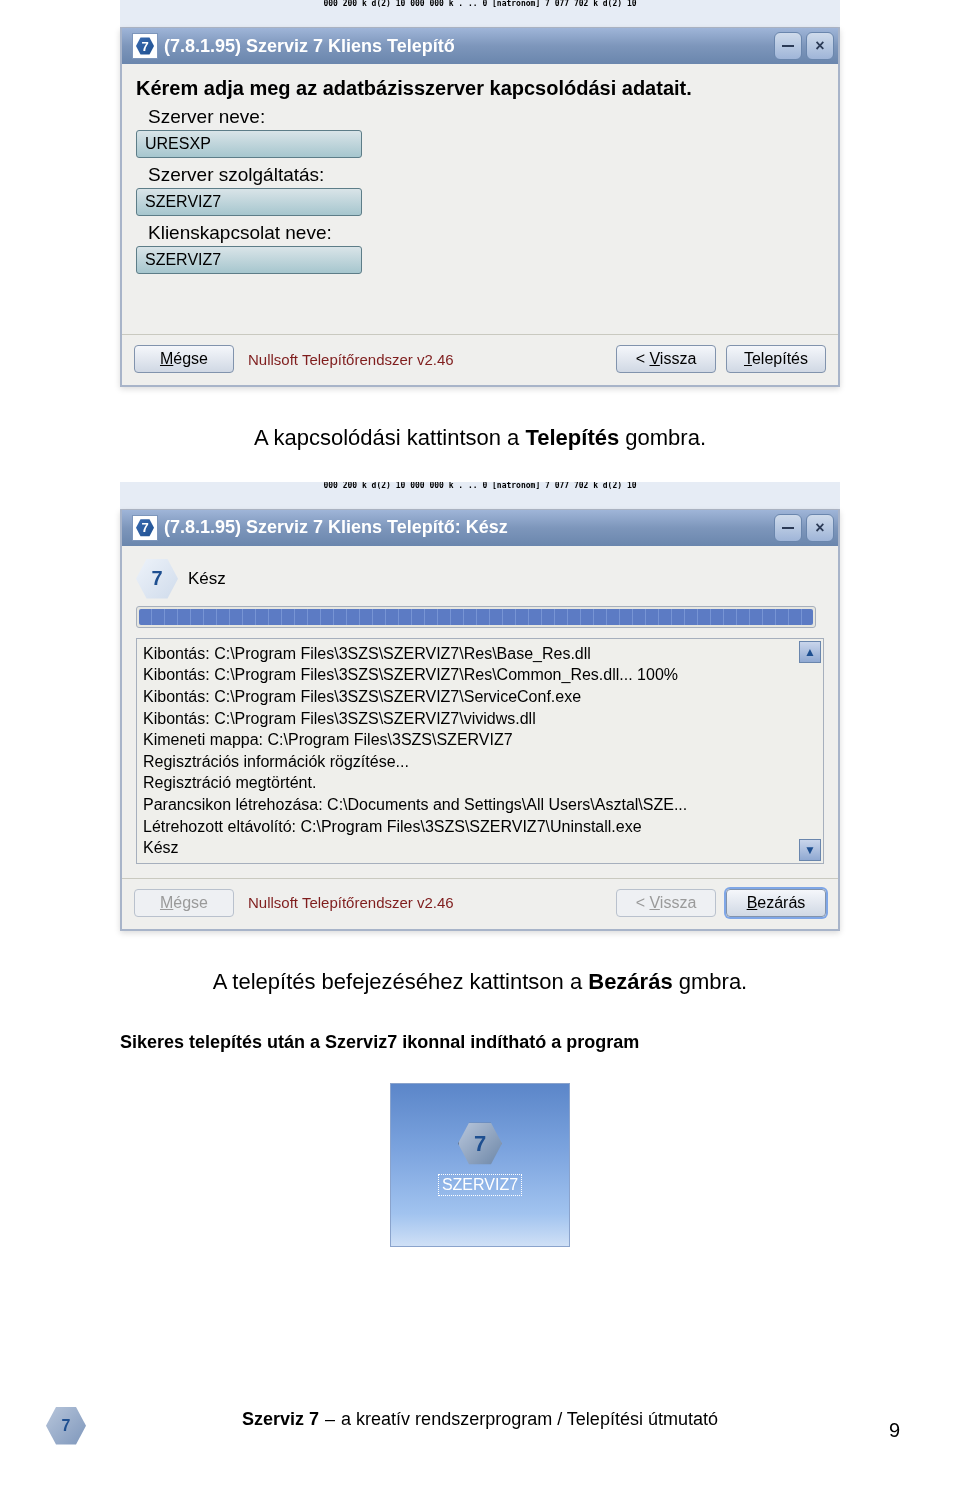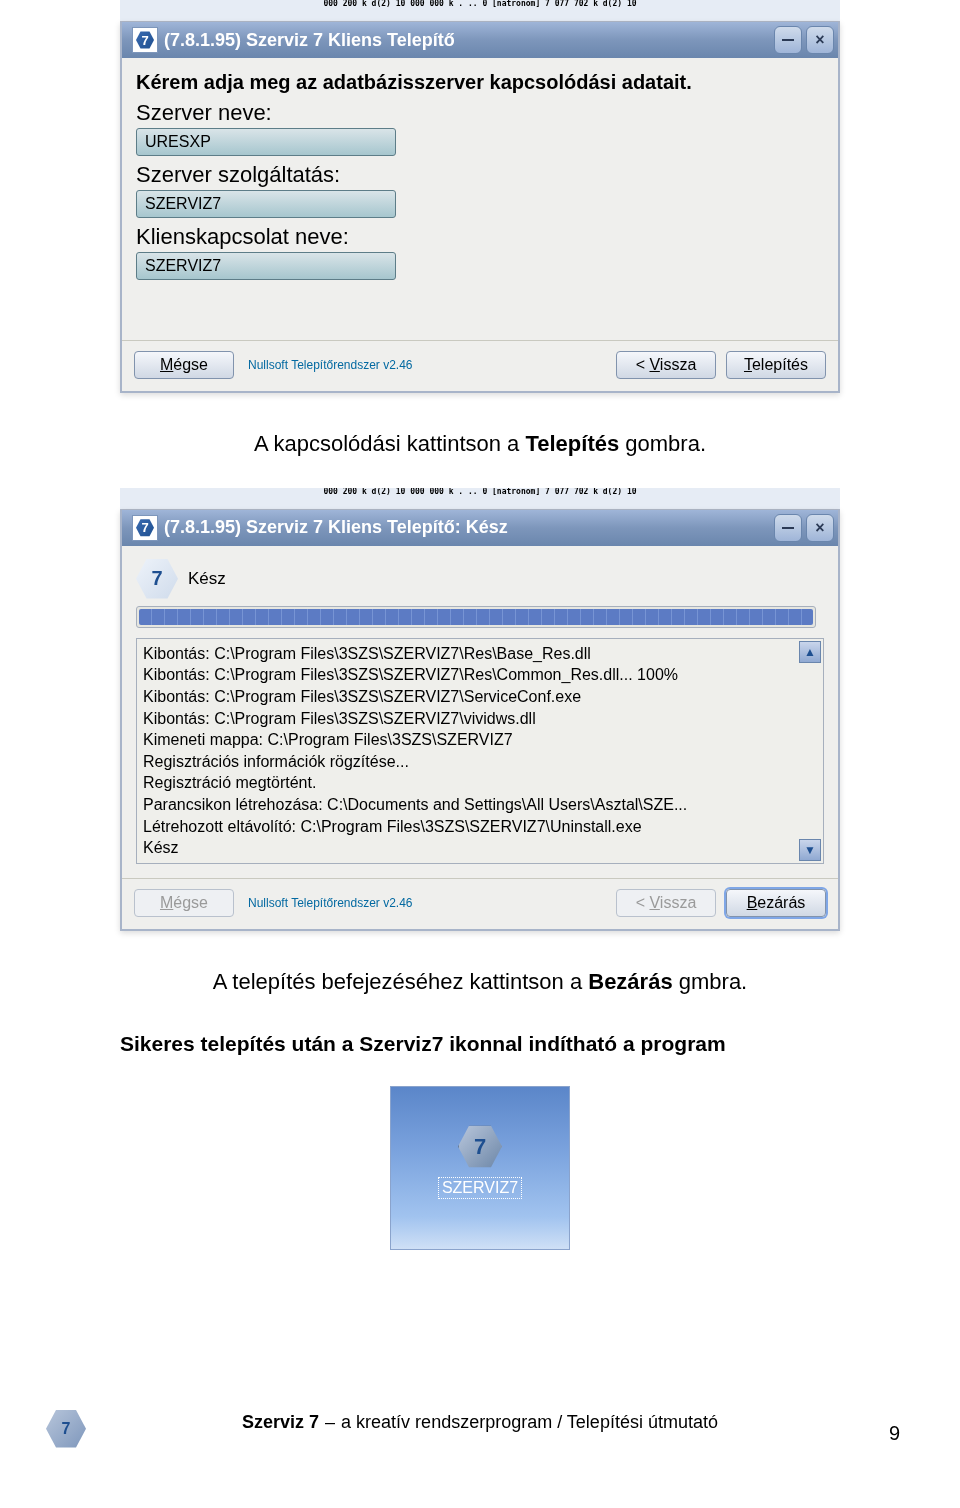--- a/index.html
+++ b/index.html
@@ -11,7 +11,7 @@
     padding: 0 0 30px 0;
   }
   .bg-crop {
-    height: 22px;
+    height: 28px;
     background: #e6ecf5;
     border-bottom: 1px solid #b0b8c8;
     font-size: 8px;

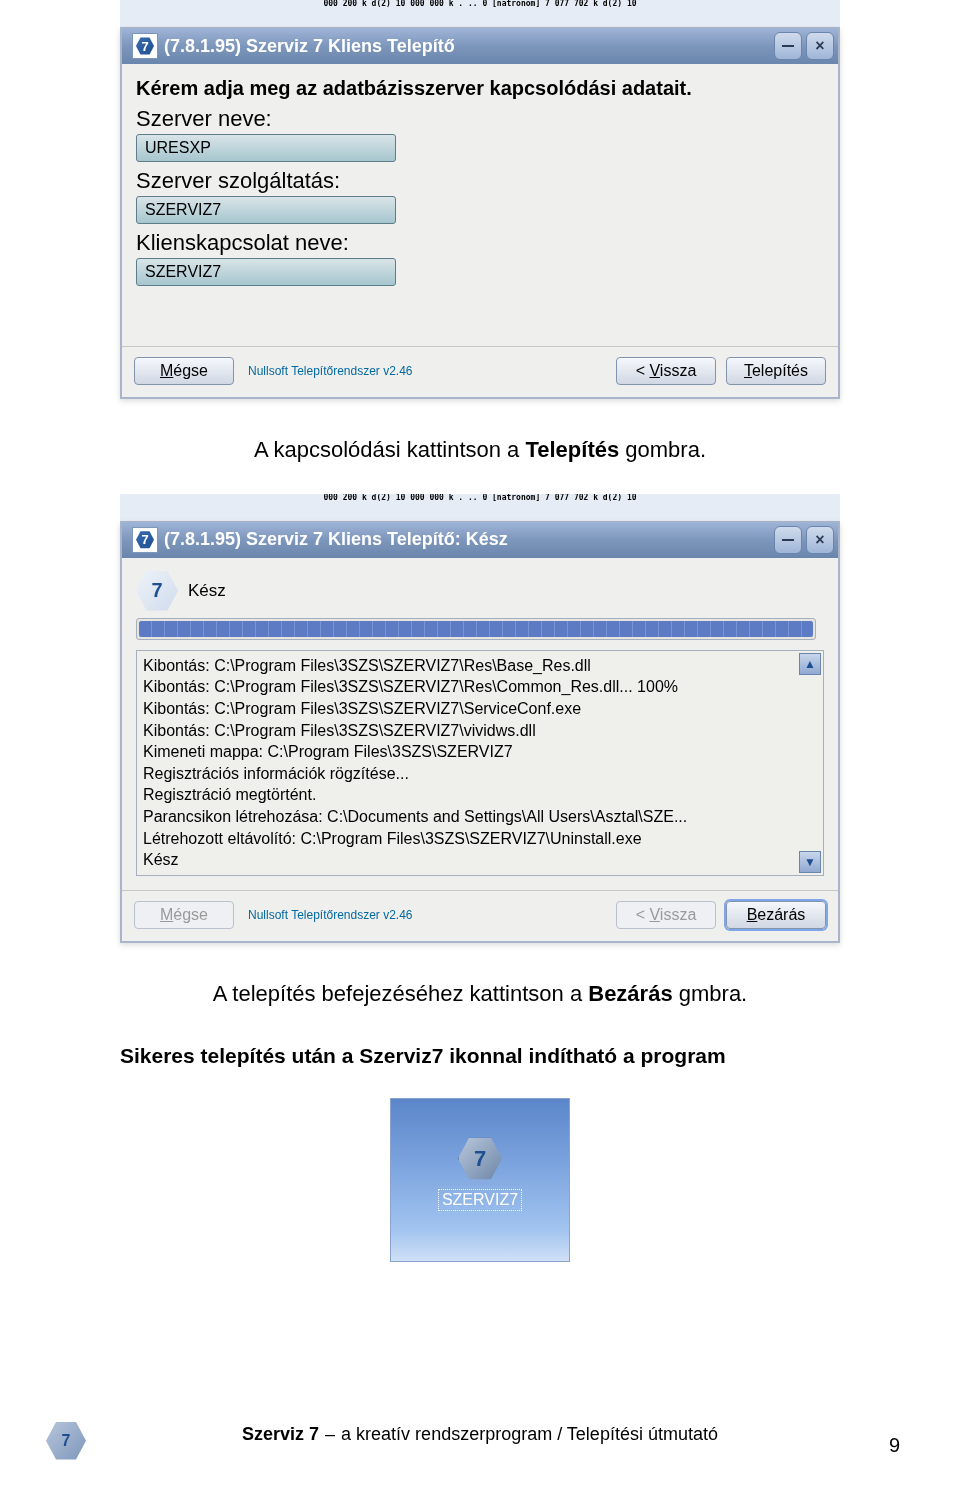--- a/index.html
+++ b/index.html
@@ -82,9 +82,10 @@
     line-height: 1.2;
   }
   .field-label {
-    font-size: 22px;
+    font-size: 19px;
     margin-top: 6px;
     margin-bottom: 2px;
+    margin-left: 12px;
   }
   .field-input {
     width: 260px;

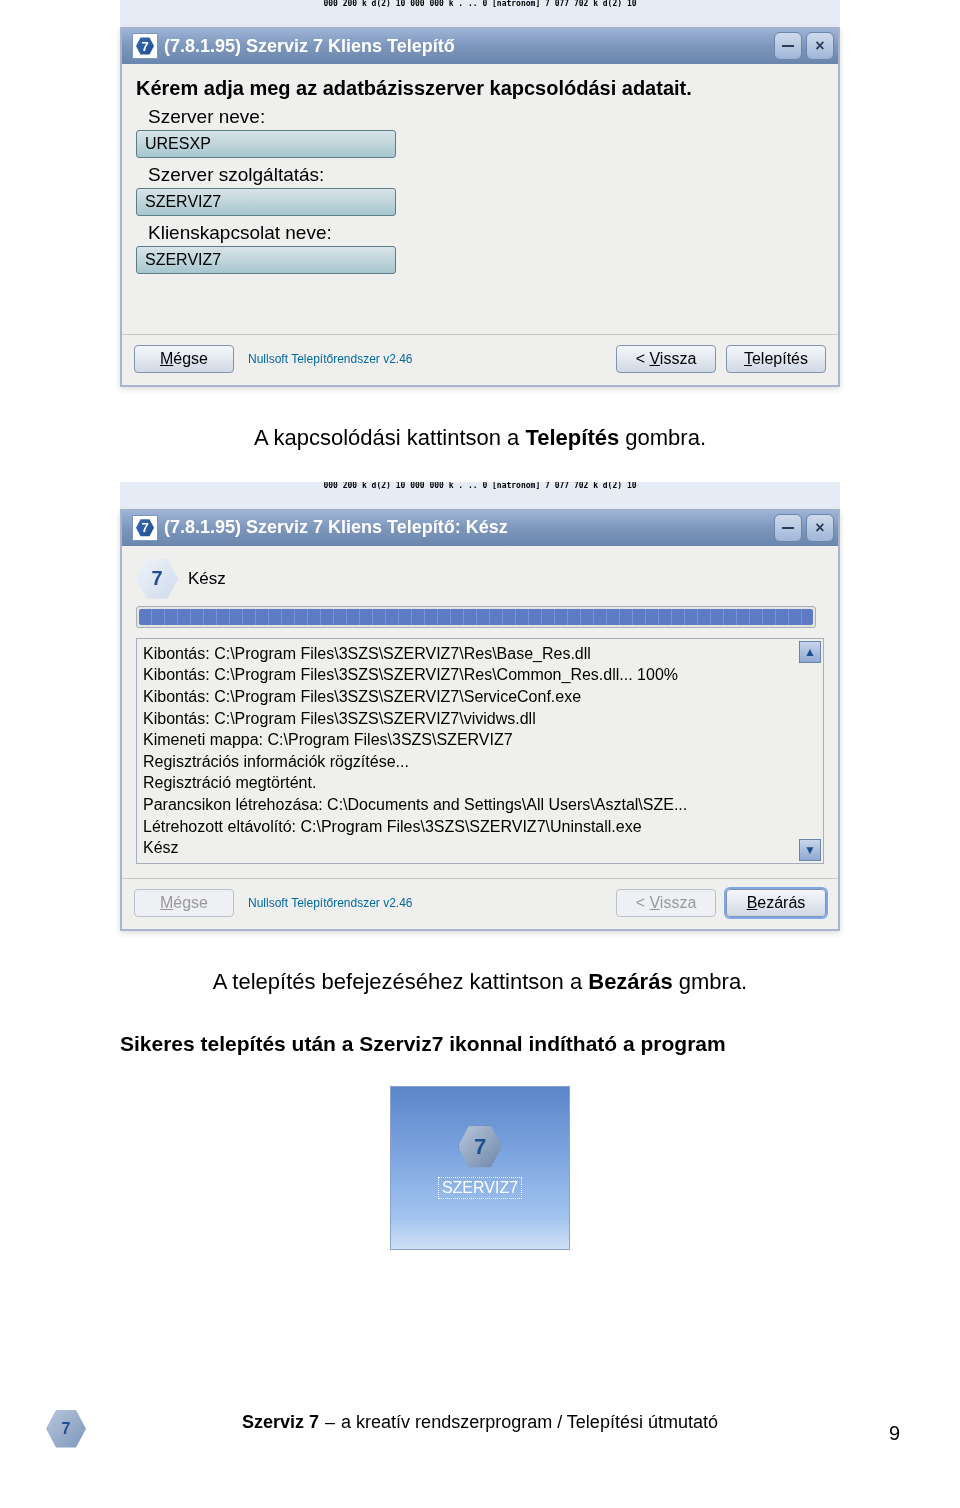--- a/index.html
+++ b/index.html
@@ -88,7 +88,7 @@
     margin-left: 12px;
   }
   .field-input {
-    width: 260px;
+    width: 226px;
     background: linear-gradient(to bottom, #d9e4e8, #a6c6ce);
     border: 1px solid #5d7d88;
     border-radius: 3px;

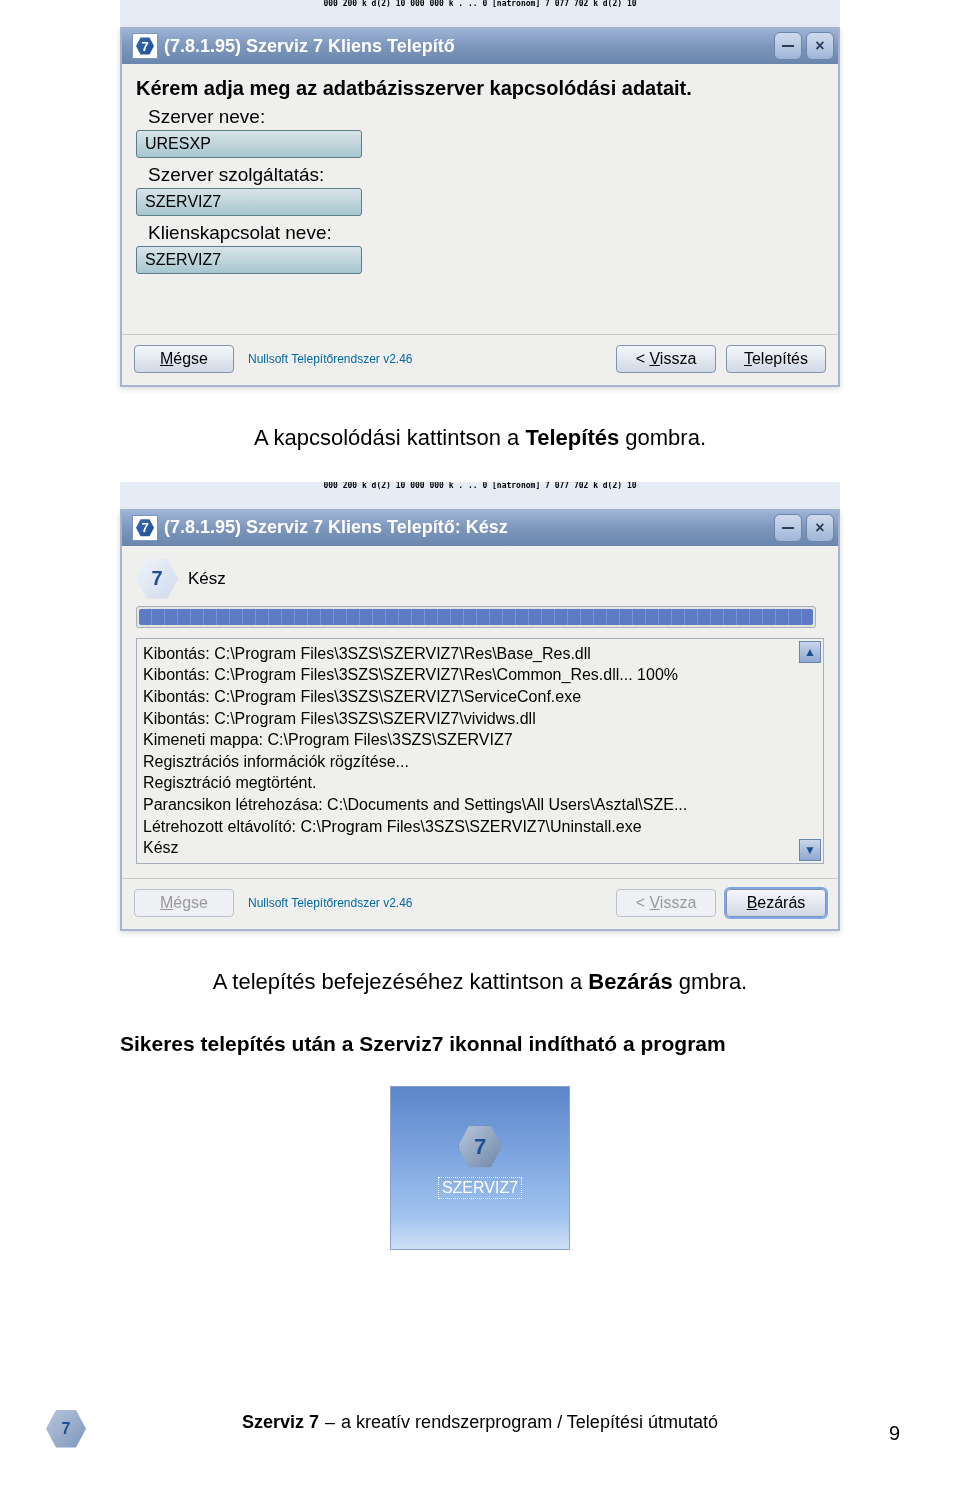--- a/index.html
+++ b/index.html
@@ -124,8 +124,8 @@
   }
   .footer .installer-note {
     flex: 1;
-    color: #0369a1;
-    font-size: 12px;
+    color: #7f1d1d;
+    font-size: 15px;
     padding-left: 4px;
   }
 

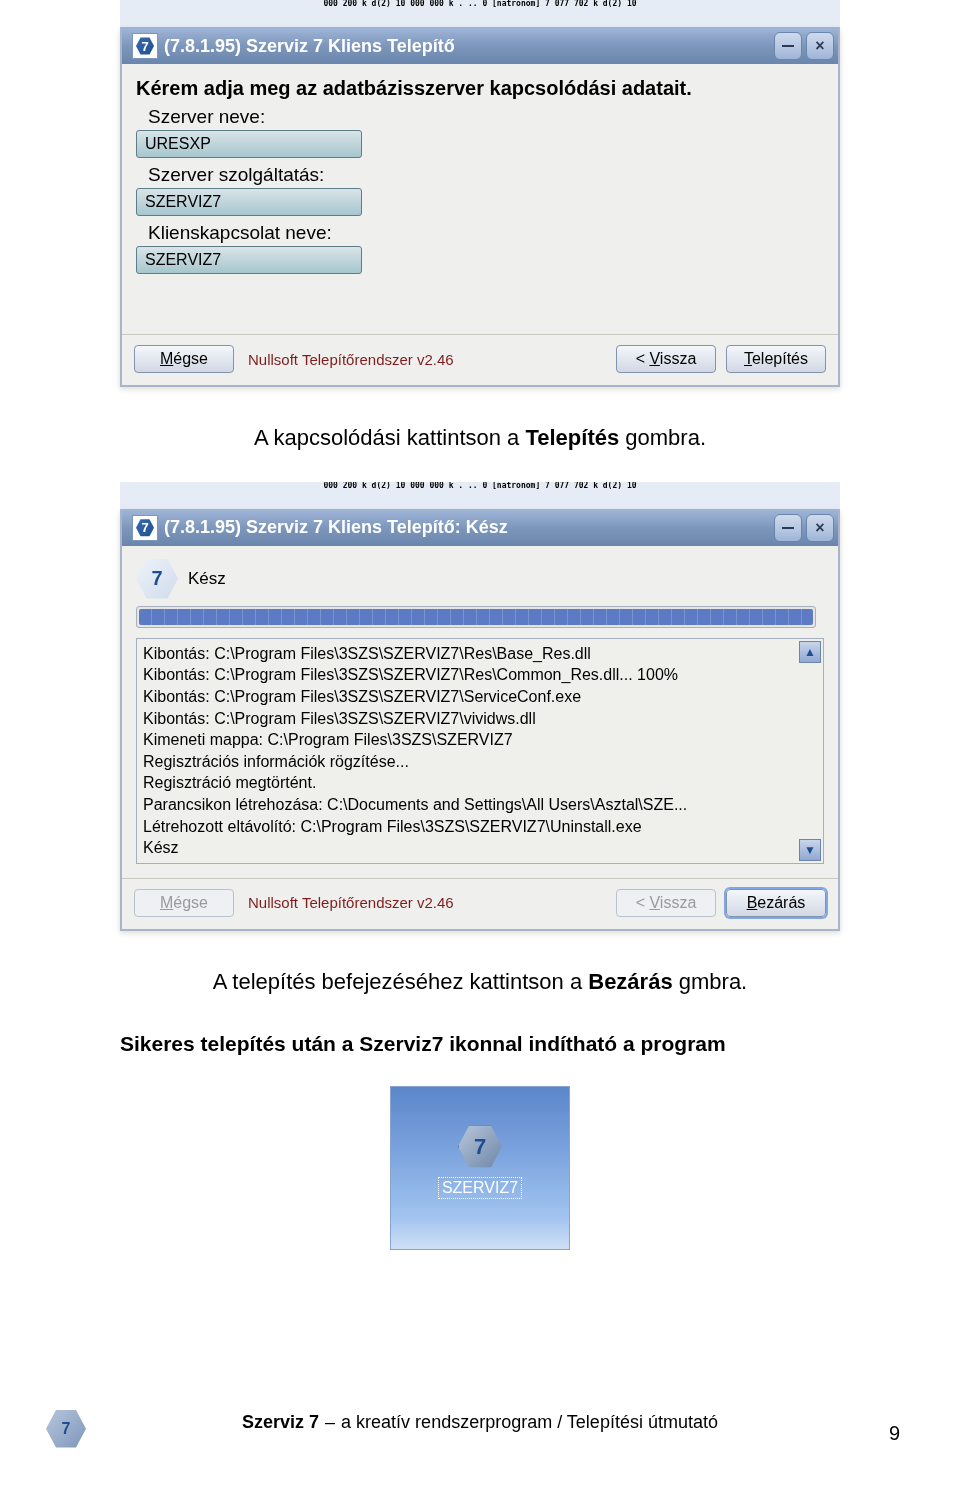--- a/index.html
+++ b/index.html
@@ -183,7 +183,7 @@
   .caption .bold { font-weight: bold; }
 
   .final-note {
-    font-size: 21px;
+    font-size: 18px;
     font-weight: bold;
     margin: 34px 120px 30px 120px;
   }

